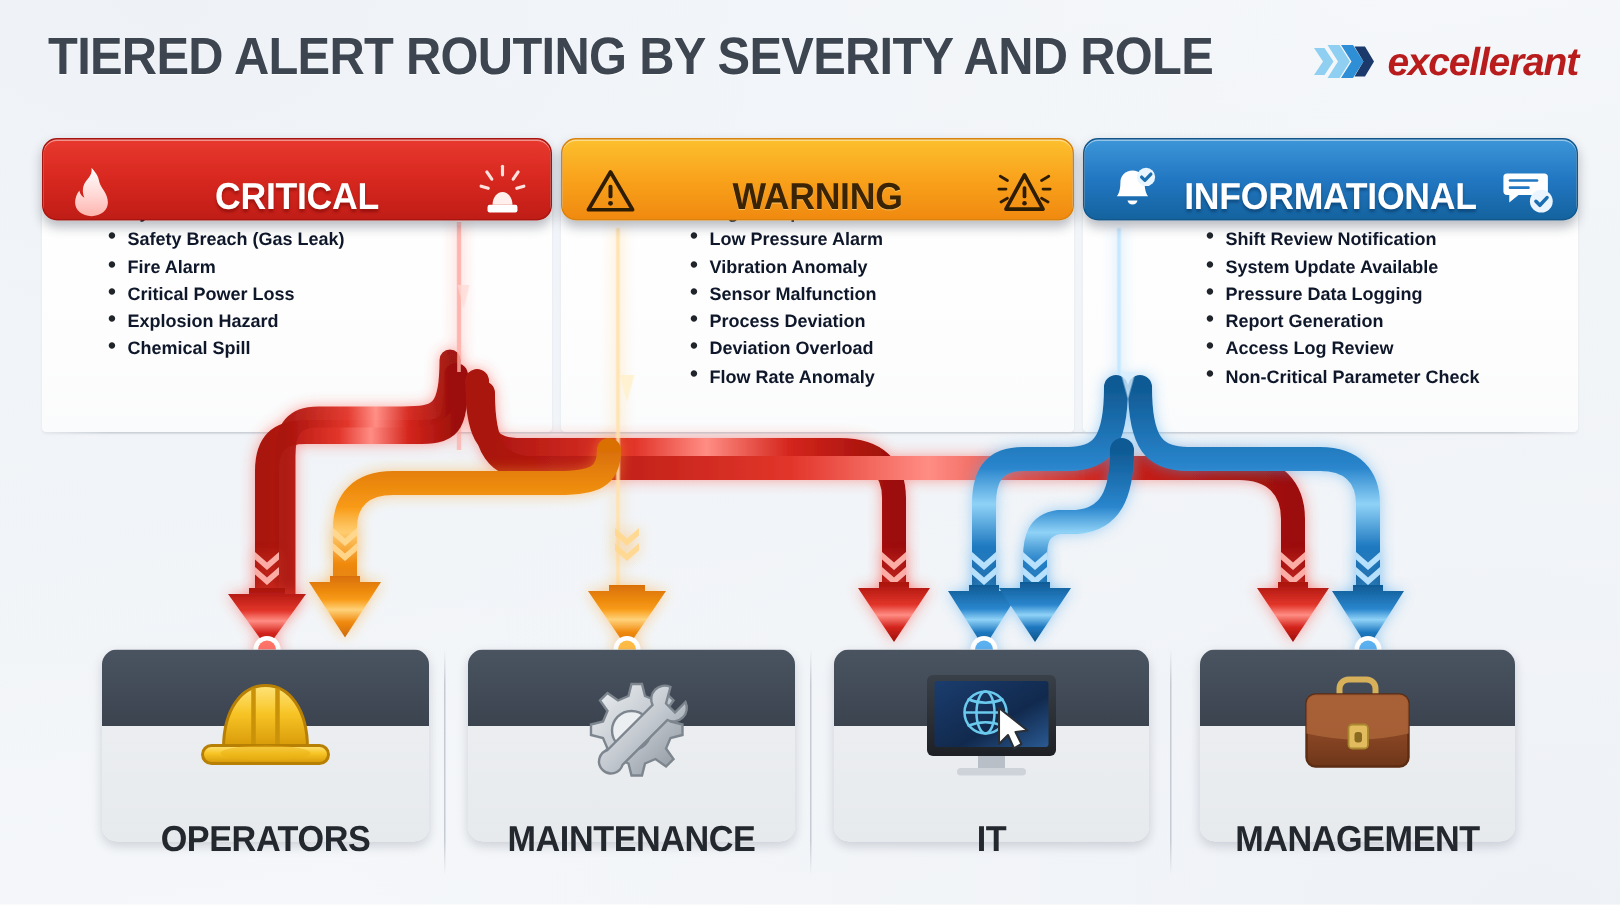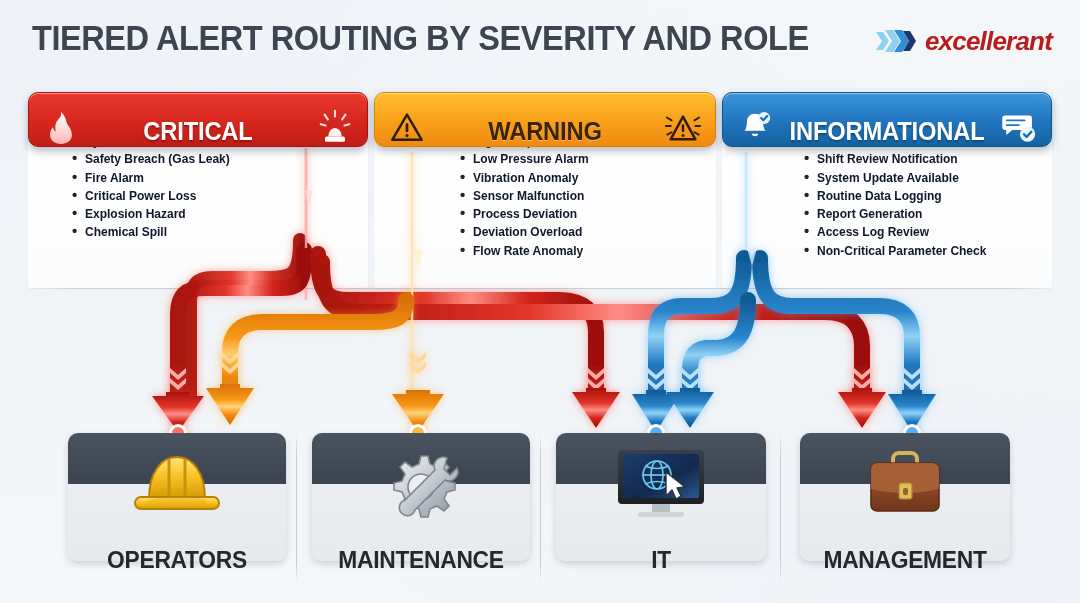--- a/index.html
+++ b/index.html
@@ -225,7 +225,7 @@
         <li>Scheduled Maintenance Due</li>
         <li>Shift Review Notification</li>
         <li>System Update Available</li>
-        <li>Routine Data Logging</li>
+        <li>Pressure Data Logging</li>
         <li>Report Generation</li>
         <li>Access Log Review</li>
         <li>Non-Critical Parameter Check</li>

